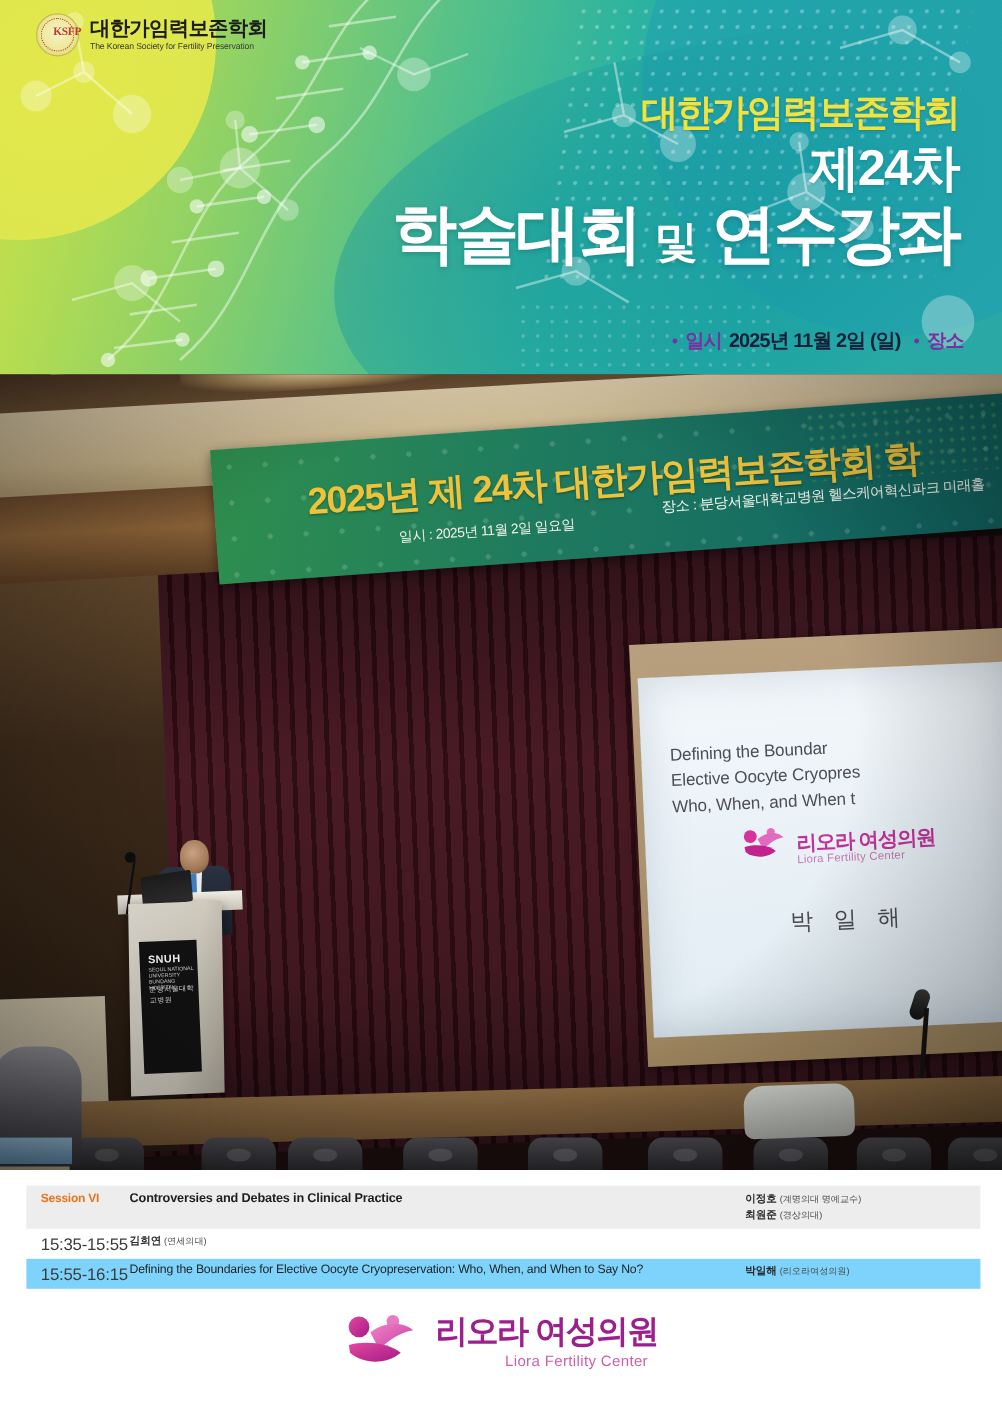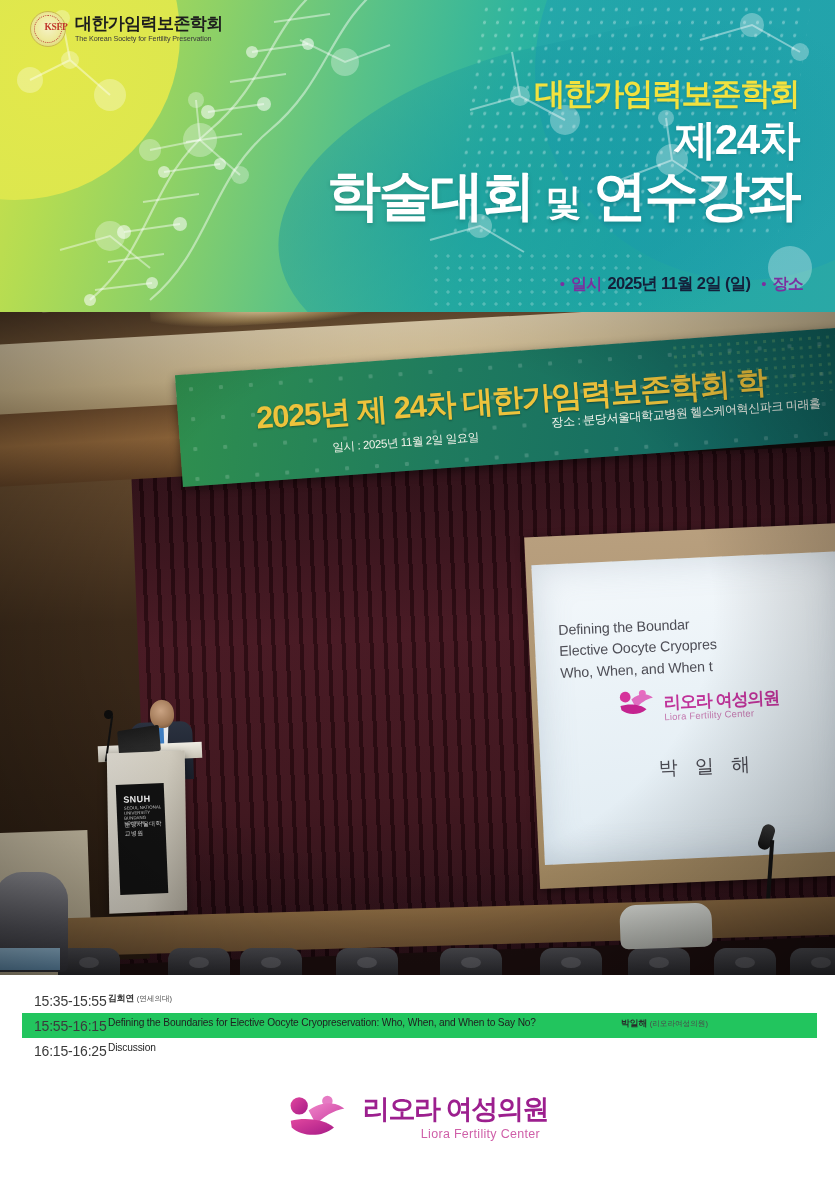--- a/index.html
+++ b/index.html
@@ -509,6 +509,20 @@
 
   <div class="program">
 
+    <div class="prow session">
+      <div class="pc-time sess">Session VI</div>
+      <div class="pc-title bold">Controversies and Debates in Clinical Practice</div>
+      <div class="pc-who">
+        <div>
+          <b>이정호</b>
+          <span class="aff">(계명의대 명예교수)</span>
+        </div>
+        <div>
+          <b>최원준</b>
+          <span class="aff">(경상의대)</span>
+        </div>
+      </div>
+    </div>
 
     <div class="prow">
       <div class="pc-time">15:35-15:55</div>

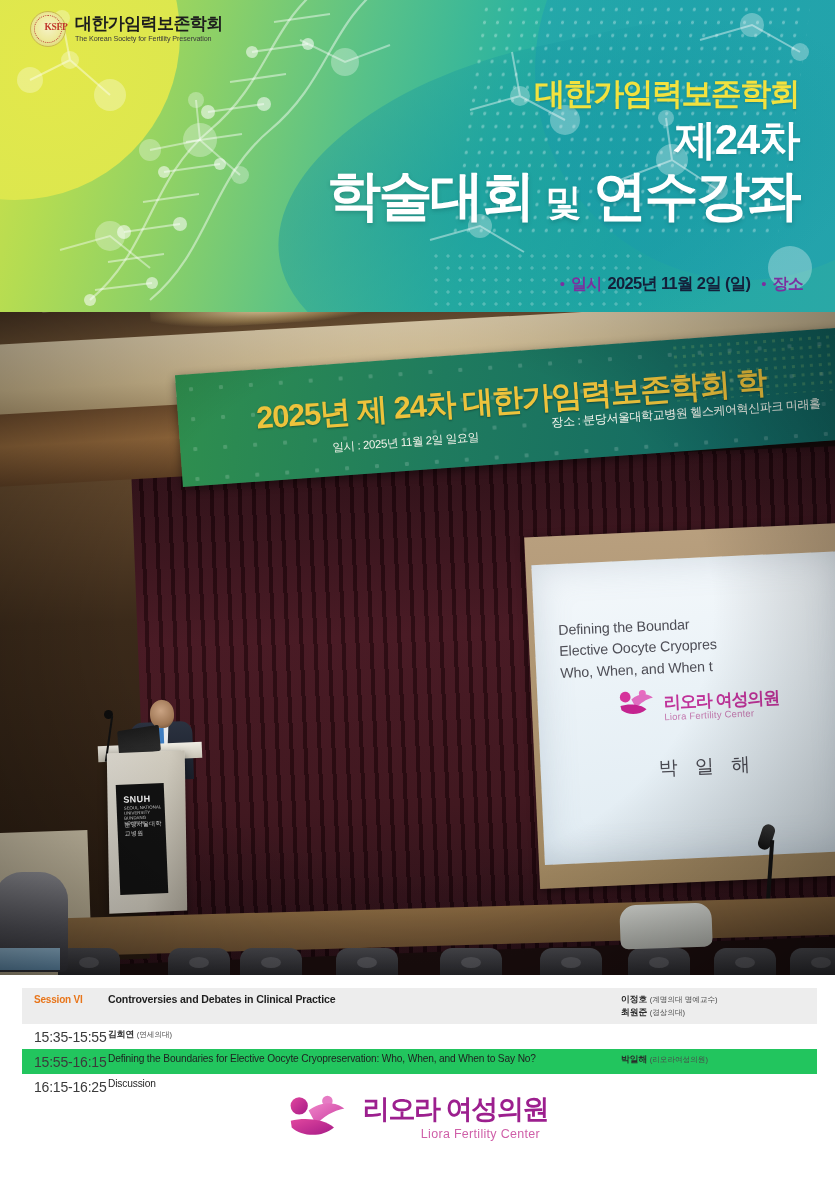--- a/index.html
+++ b/index.html
@@ -306,7 +306,7 @@
   .program { position:absolute; left:0; top:988px; width:835px; }
   .prow { display:flex; align-items:flex-start; width:795px; margin-left:22px; padding:4px 0; }
   .prow.session { background:#ededed; padding:5px 0 5px 0; }
-  .prow.alt { background:#22c55e; }
+  .prow.alt { background:#7dd3fc; }
   .pc-time {
     width:86px; flex:none; padding-left:12px;
     font-size:14px; color:#3b3b3b; letter-spacing:-.2px; padding-top:1px;

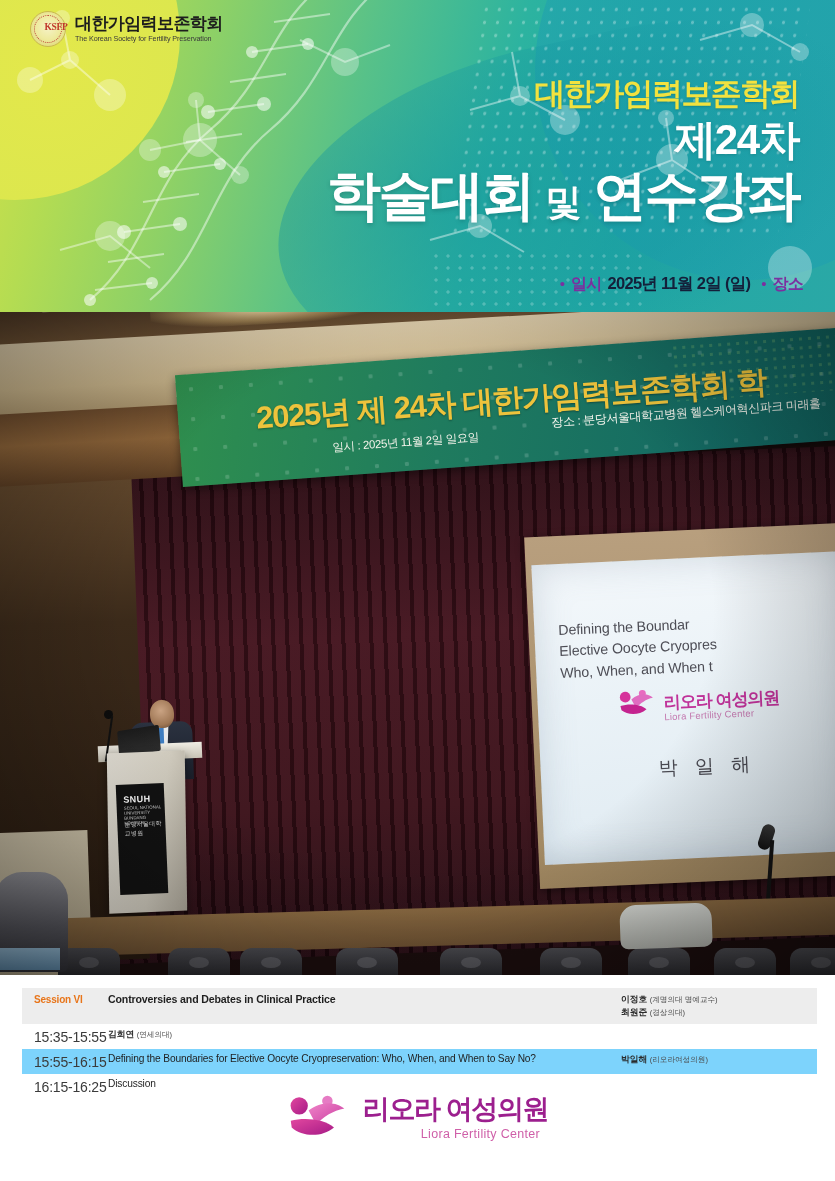--- a/index.html
+++ b/index.html
@@ -545,11 +545,6 @@
       </div>
     </div>
 
-    <div class="prow">
-      <div class="pc-time">16:15-16:25</div>
-      <div class="pc-title">Discussion</div>
-      <div class="pc-who"></div>
-    </div>
 
   </div>
 

